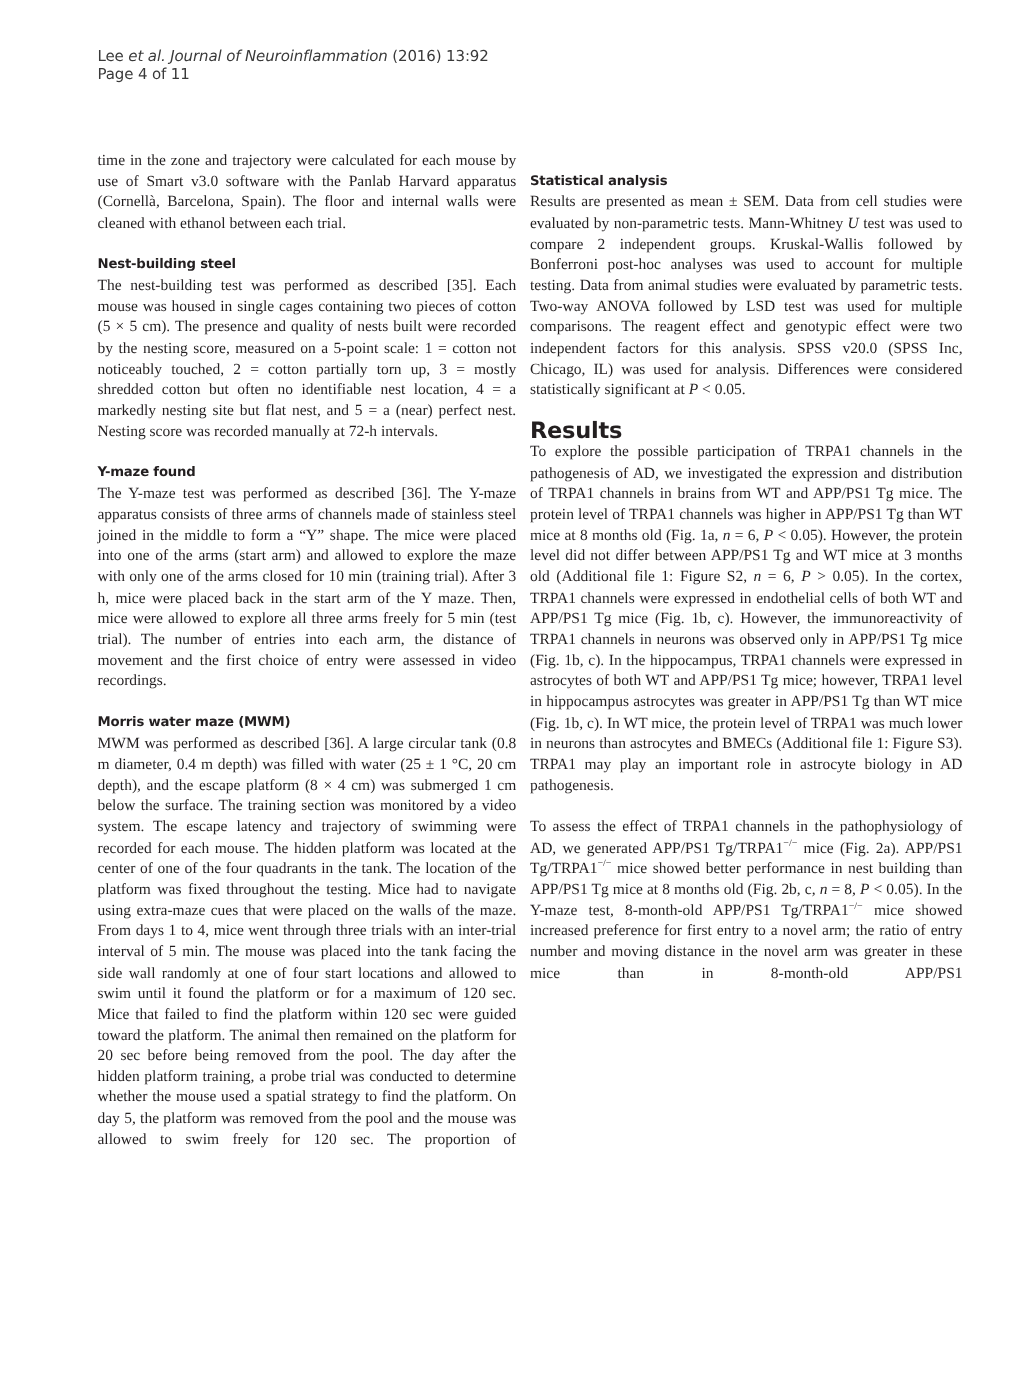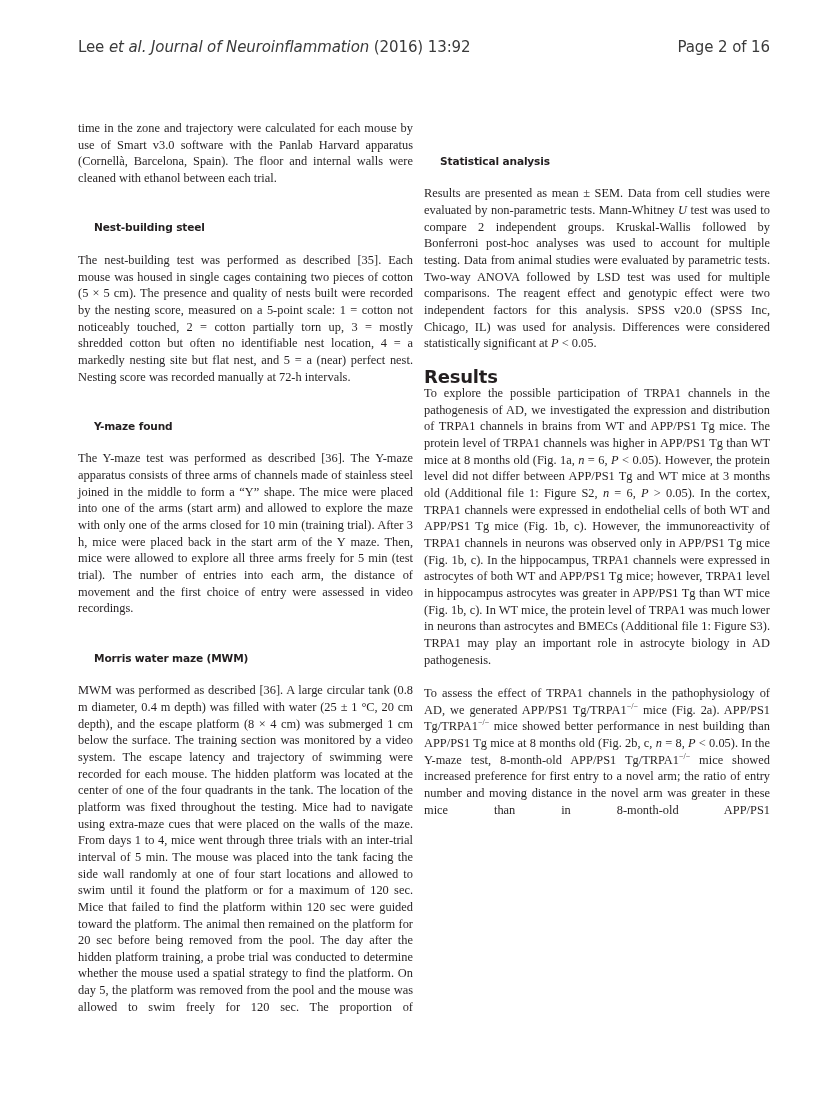--- a/index.html
+++ b/index.html
@@ -11,8 +11,8 @@
   .running-head {
     position: absolute; top: 38px; left: 78px; right: 57px;
     font-family: "DejaVu Sans", "Liberation Sans", sans-serif;
-    font-size: 15px; color: #3a3a3a; letter-spacing: -0.1px;
-    display: flex; justify-content: space-between;
+    font-size: 12px; color: #3a3a3a; letter-spacing: -0.1px;
+    display: flex; justify-content: space-between; flex-direction: column;
   }
   .running-head .journal { font-style: italic; }
   .col {

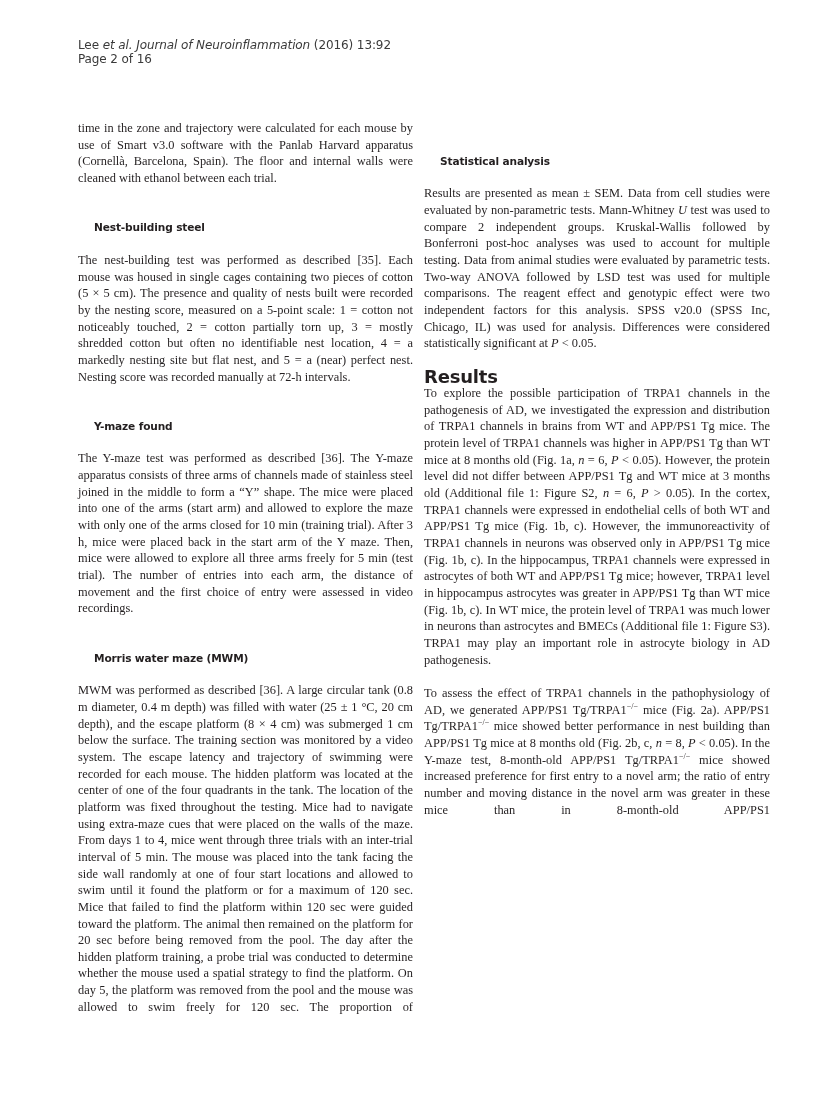--- a/index.html
+++ b/index.html
@@ -51,7 +51,7 @@
     <span class="journal">Journal of Neuroinflammation</span>
     <span>(2016) 13:92</span>
   </span>
-  <span>Page 2 of 16</span>
+  <span>Page 4 of 11</span>
 </div>
 
 <div class="col left">

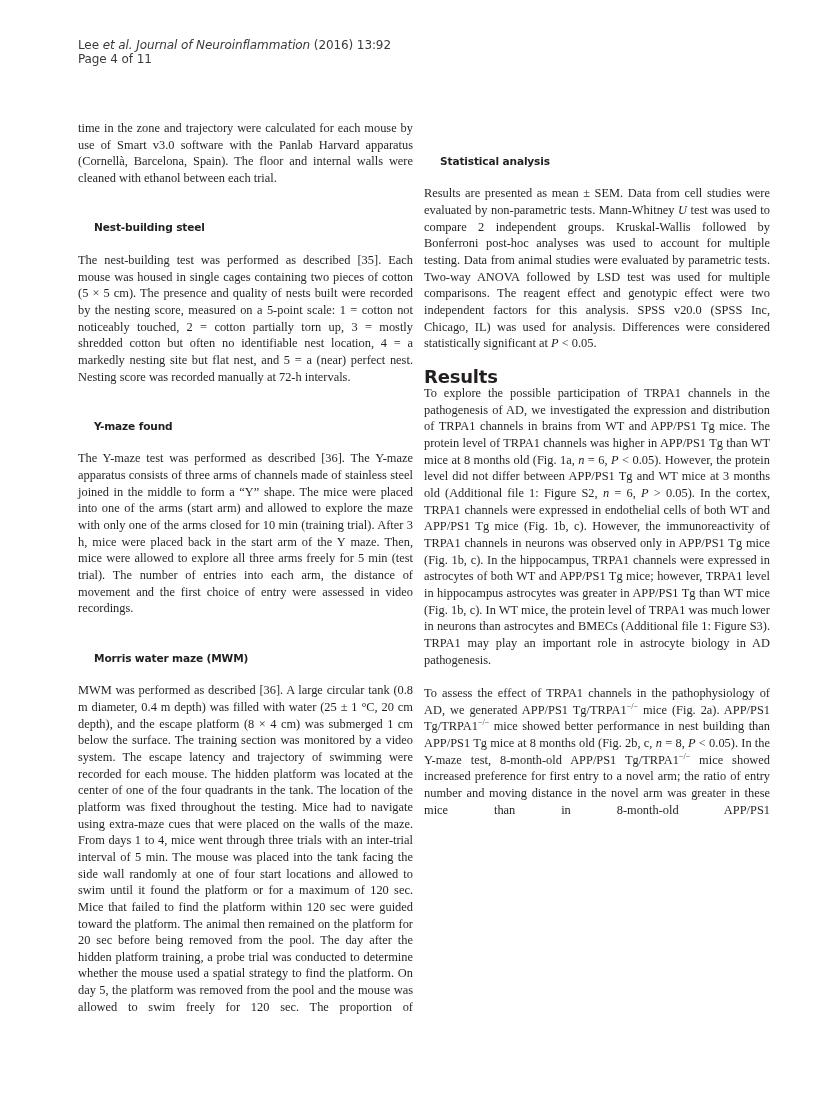--- a/index.html
+++ b/index.html
@@ -27,7 +27,7 @@
   h3.sec {
     font-family: "DejaVu Sans", "Liberation Sans", sans-serif;
     font-weight: bold; font-size: 10.6px; line-height: 16.65px;
-    margin: 16px; letter-spacing: -0.15px; color: #231f20;
+    margin: 0; letter-spacing: -0.15px; color: #231f20;
   }
   h2.major {
     font-family: "DejaVu Sans", "Liberation Sans", sans-serif;

